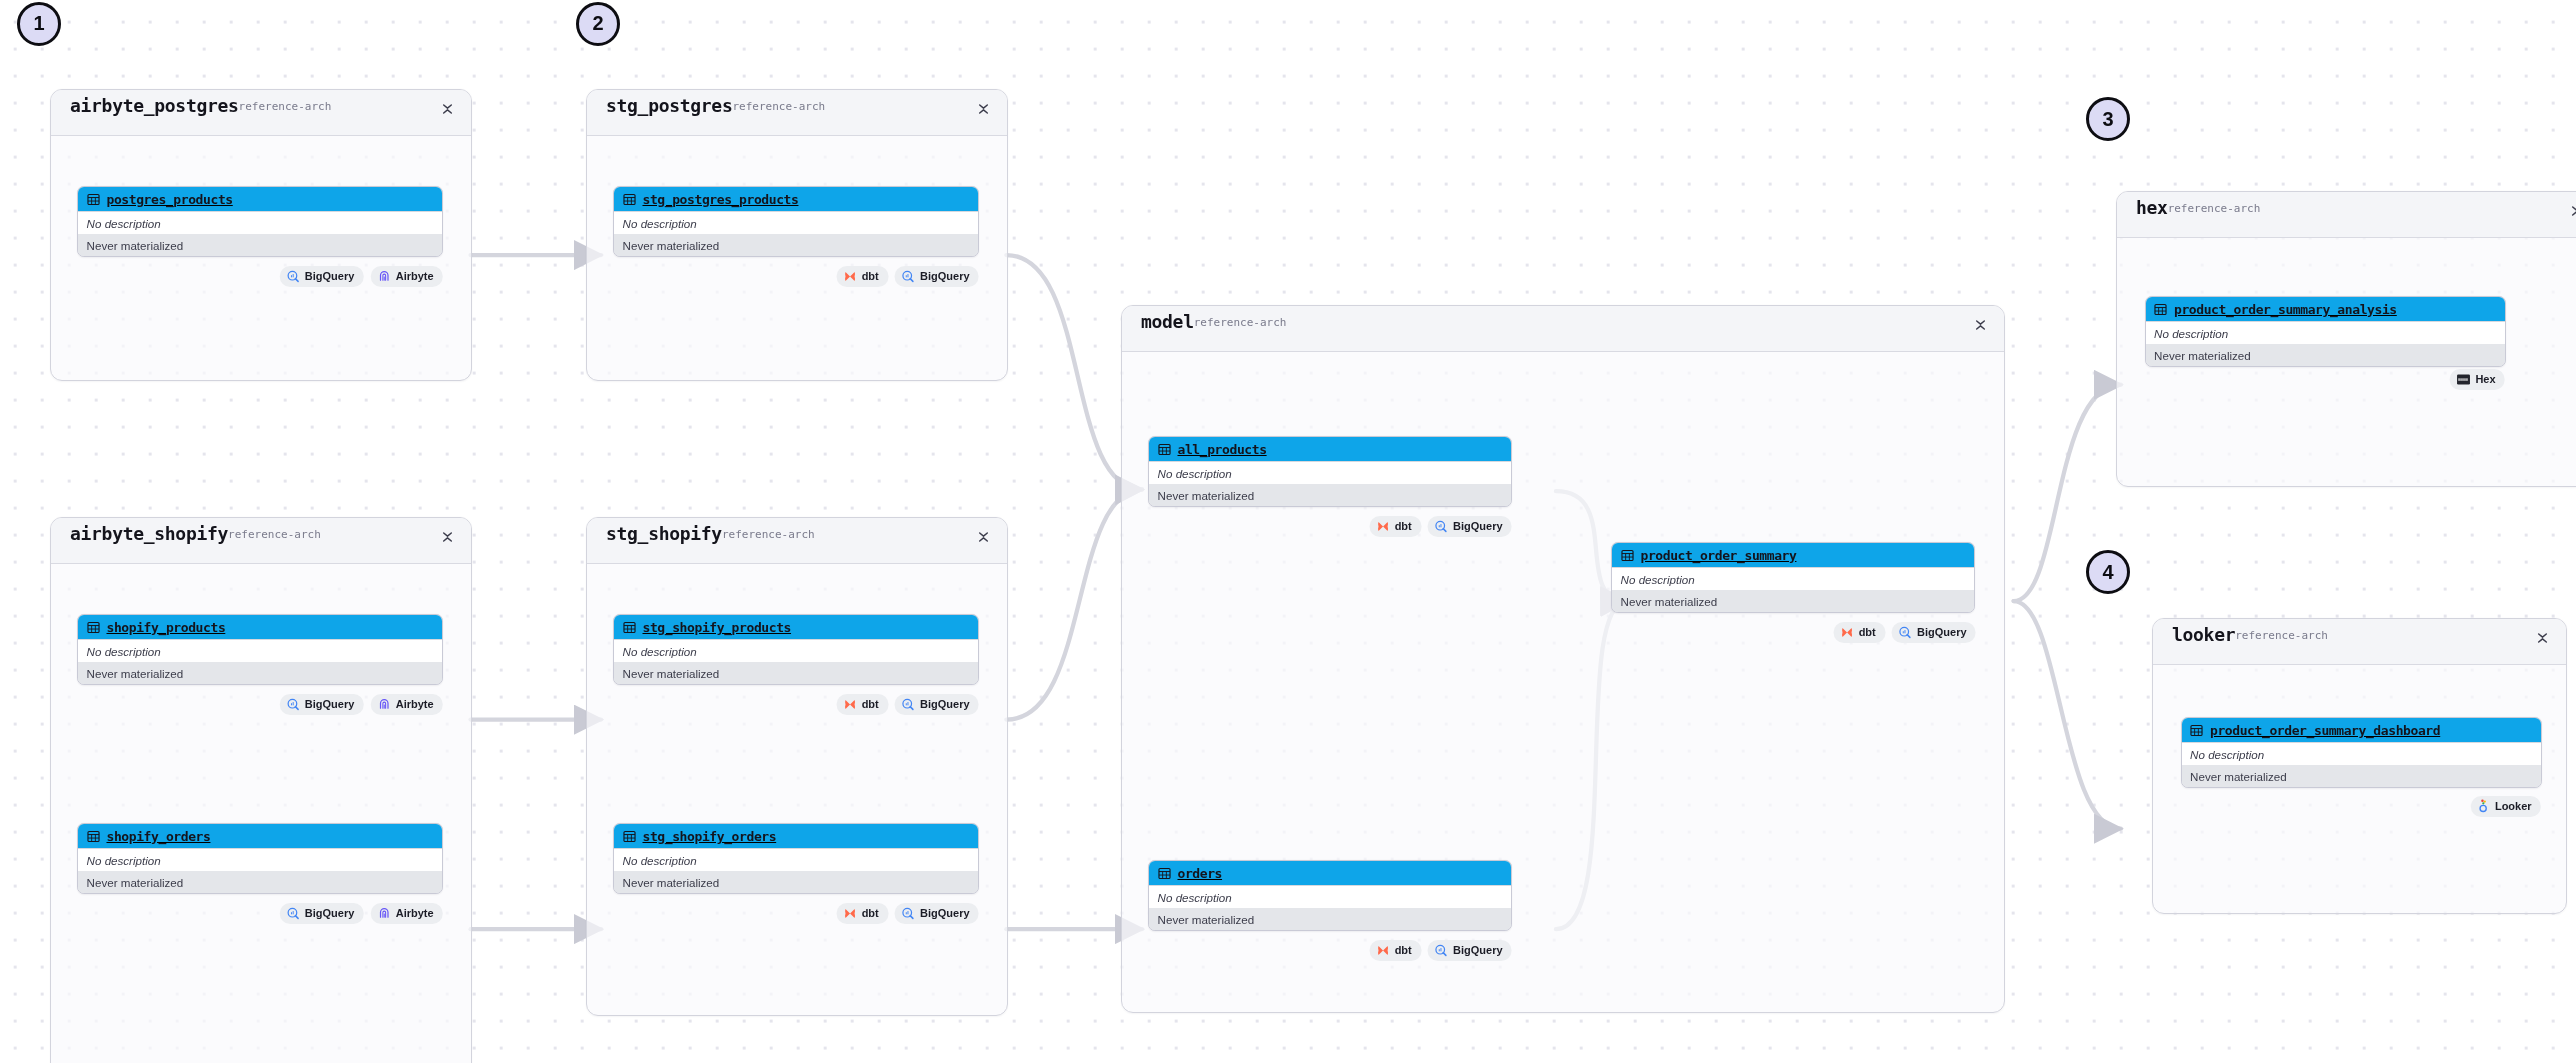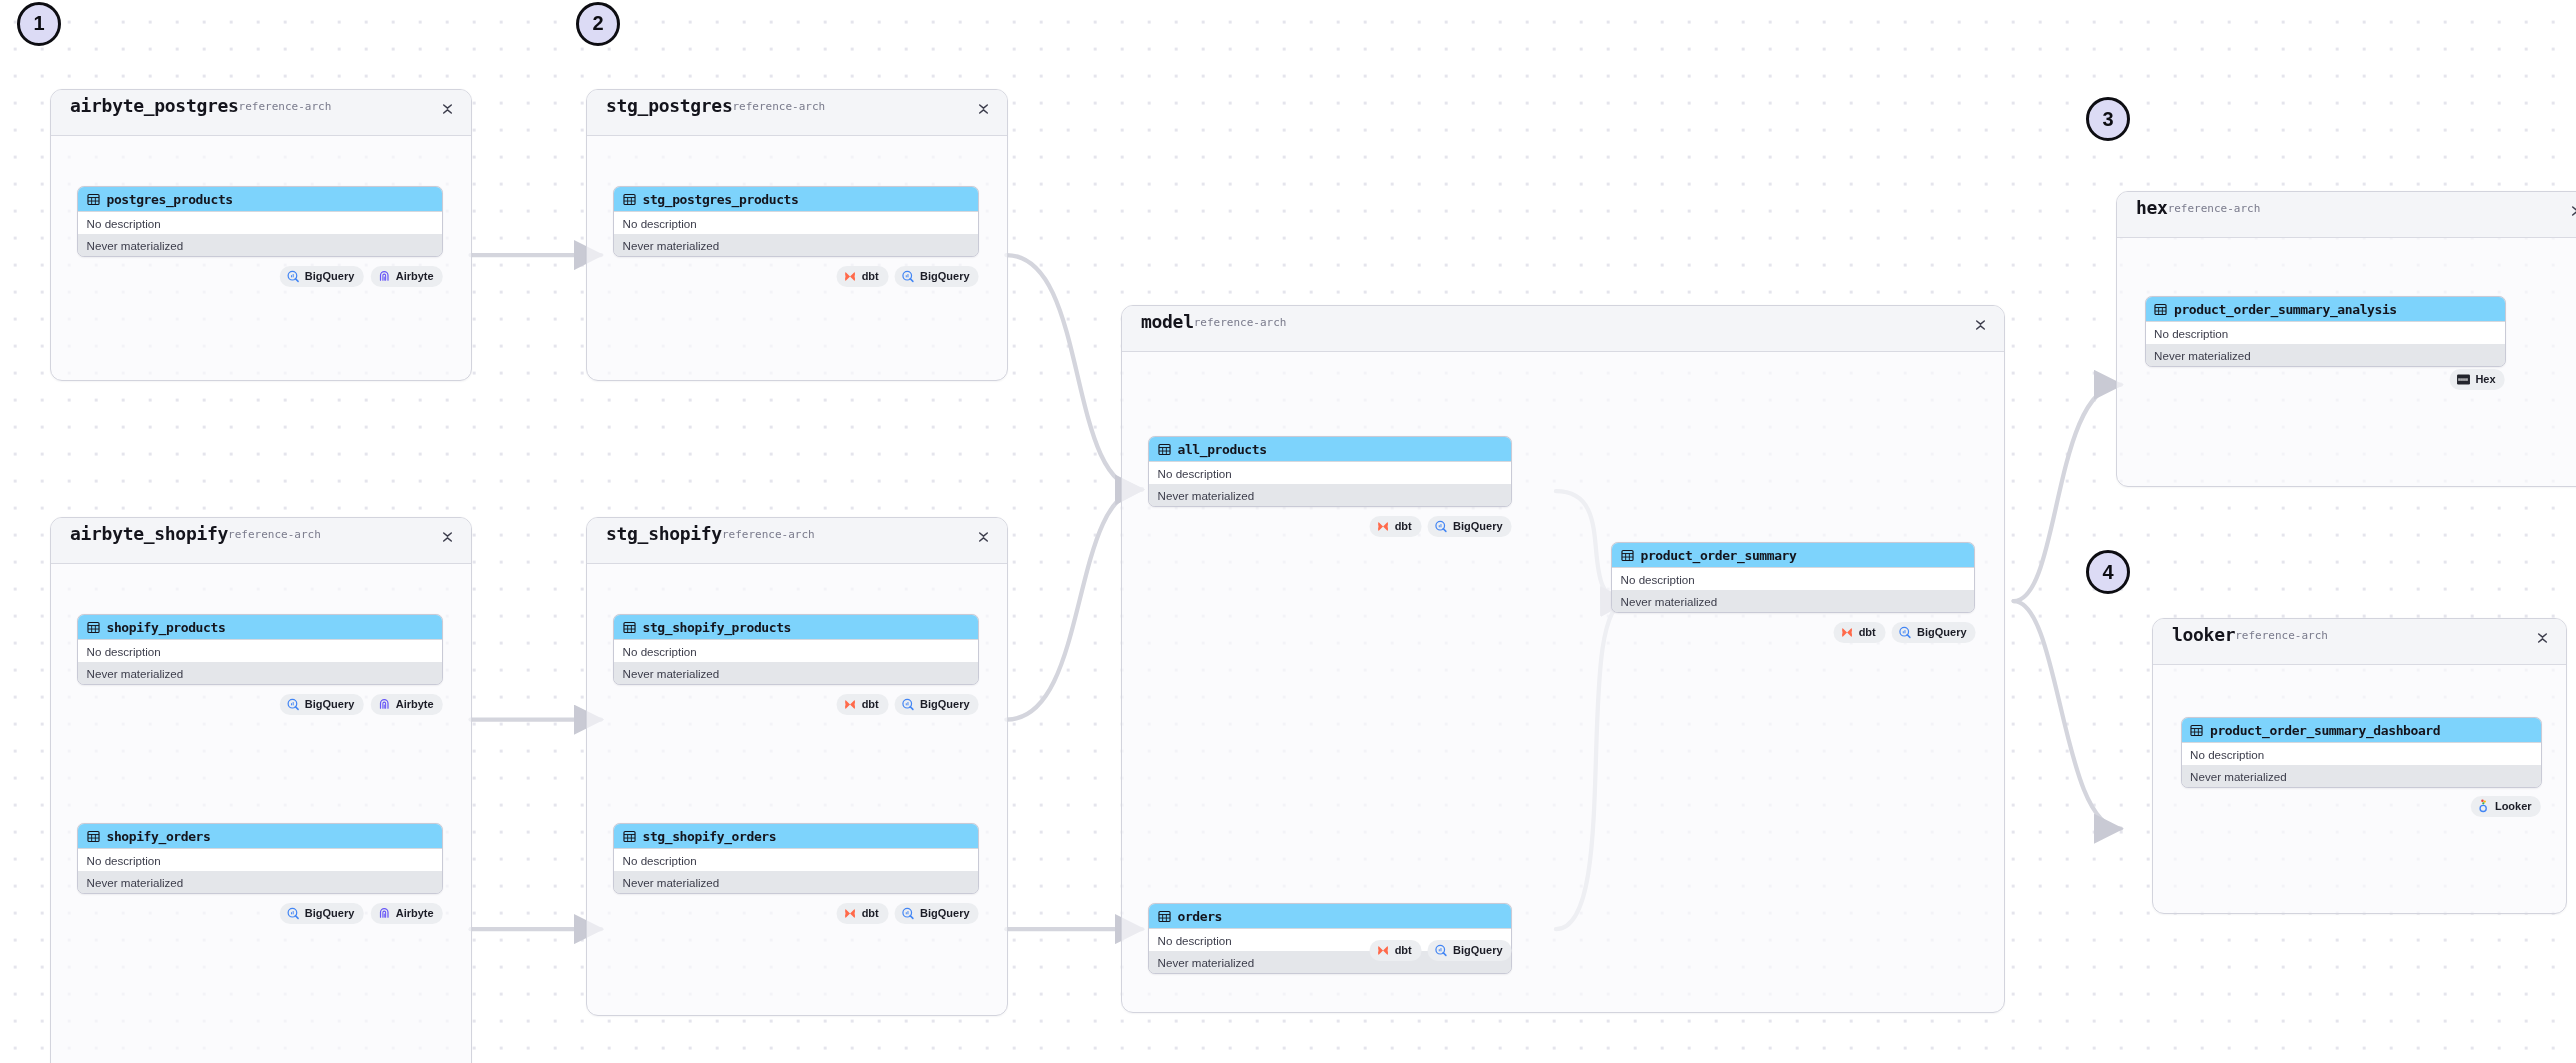--- a/index.html
+++ b/index.html
@@ -96,8 +96,9 @@
     display: flex;
     align-items: center;
     gap: 6.9px;
-    background: #7dd3fc;
+    background: #0ea5e9;
     border-bottom: 0.9px solid #d6d8de;
+    text-decoration: underline;
   }
   .node-name {
     font-family: "DejaVu Sans Mono", "Liberation Mono", monospace;

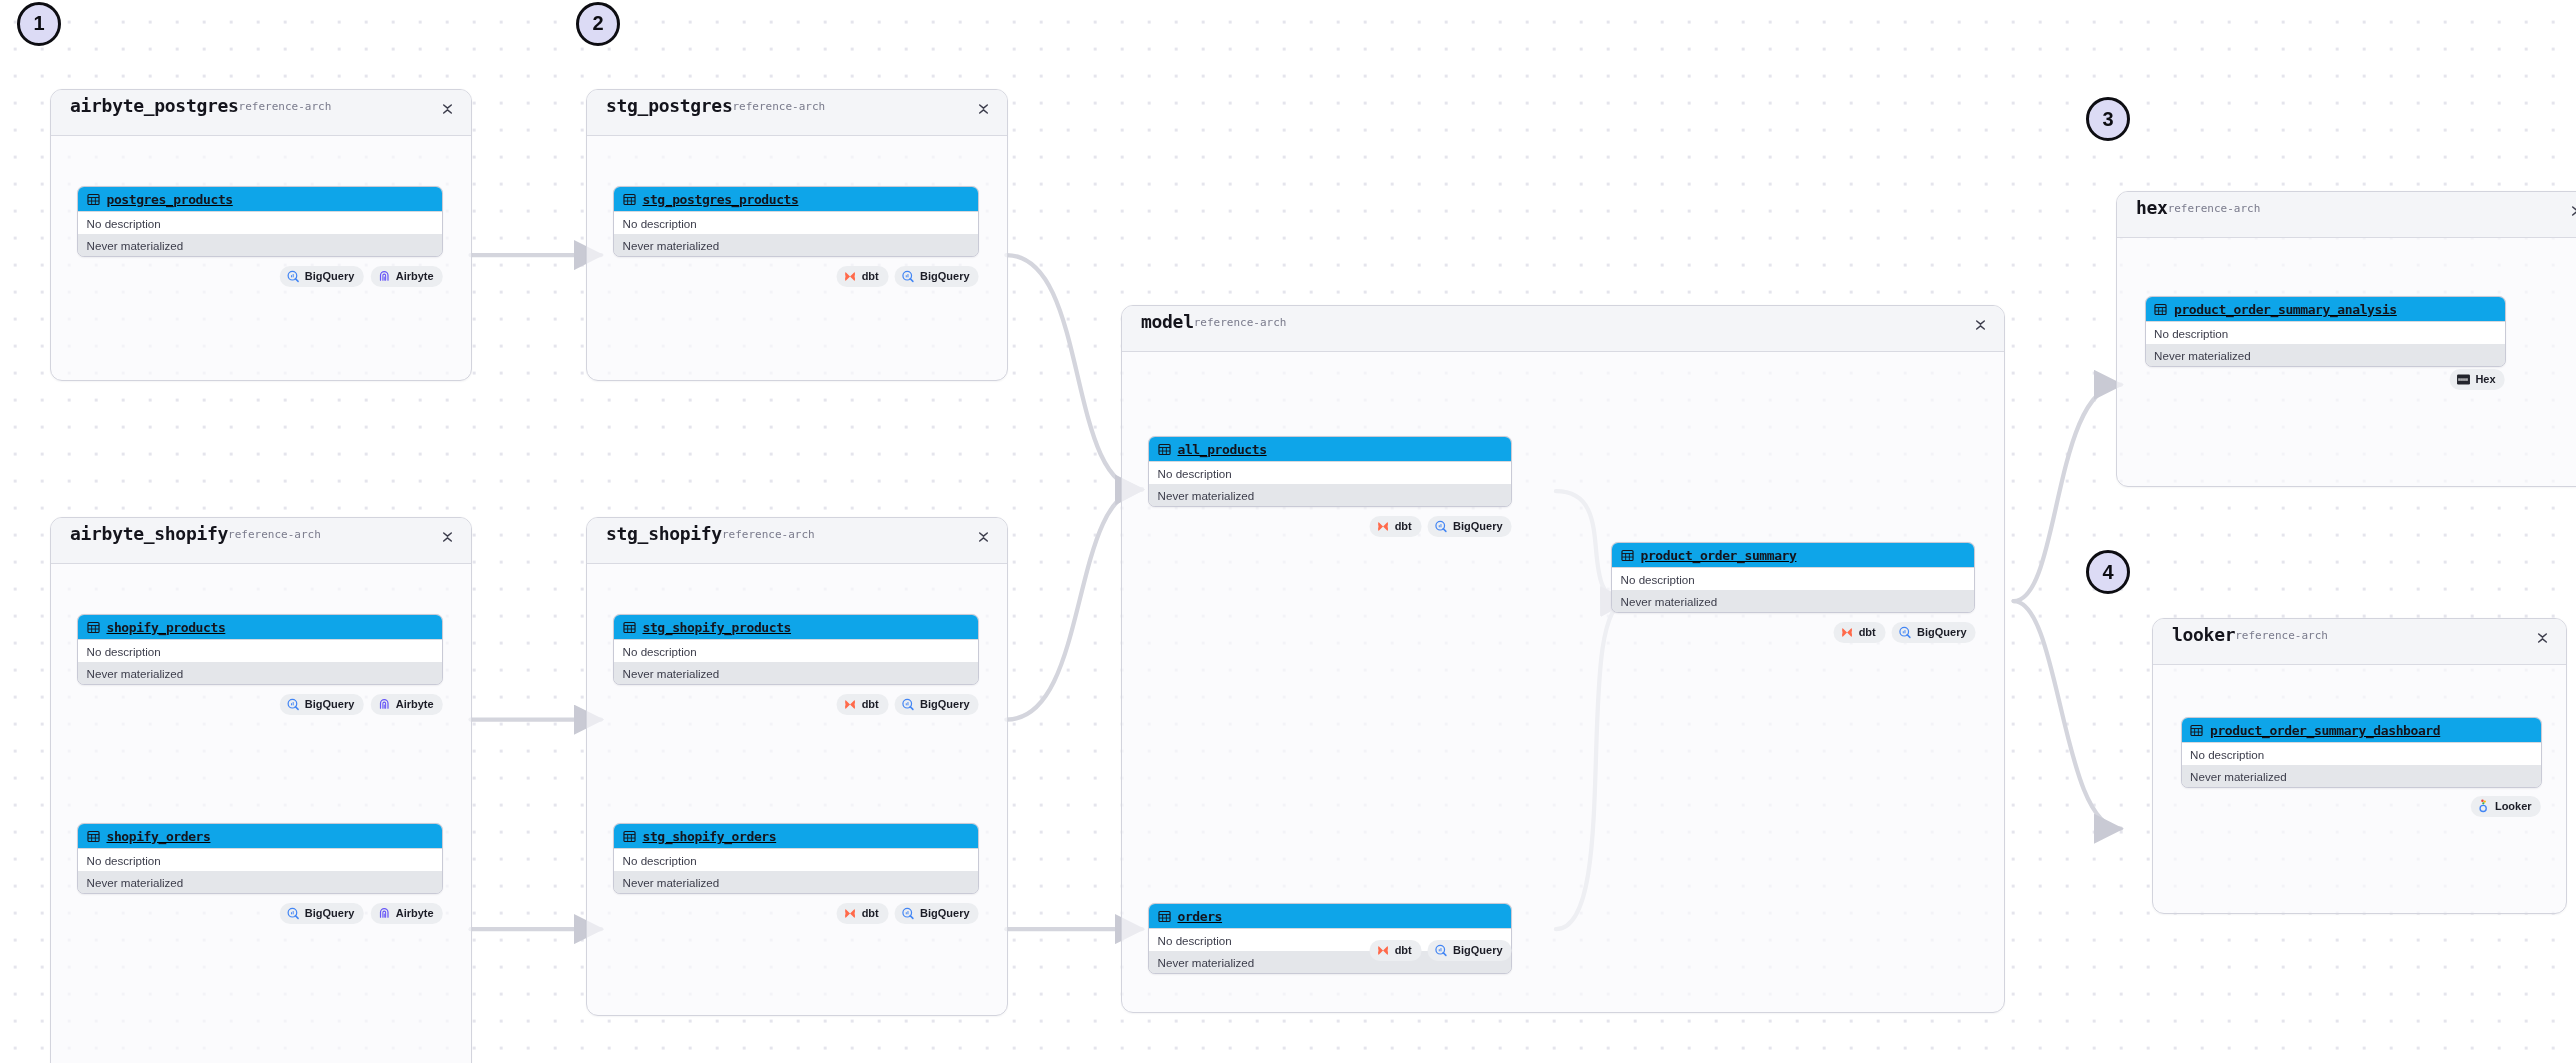--- a/index.html
+++ b/index.html
@@ -118,7 +118,7 @@
     color: #3b3c4a;
     white-space: nowrap;
   }
-  .node-row.desc { background: #ffffff; }
+  .node-row.desc { background: #ffffff; font-style: italic; }
   .node-row.mat  { background: #e4e6ea; }
 
   

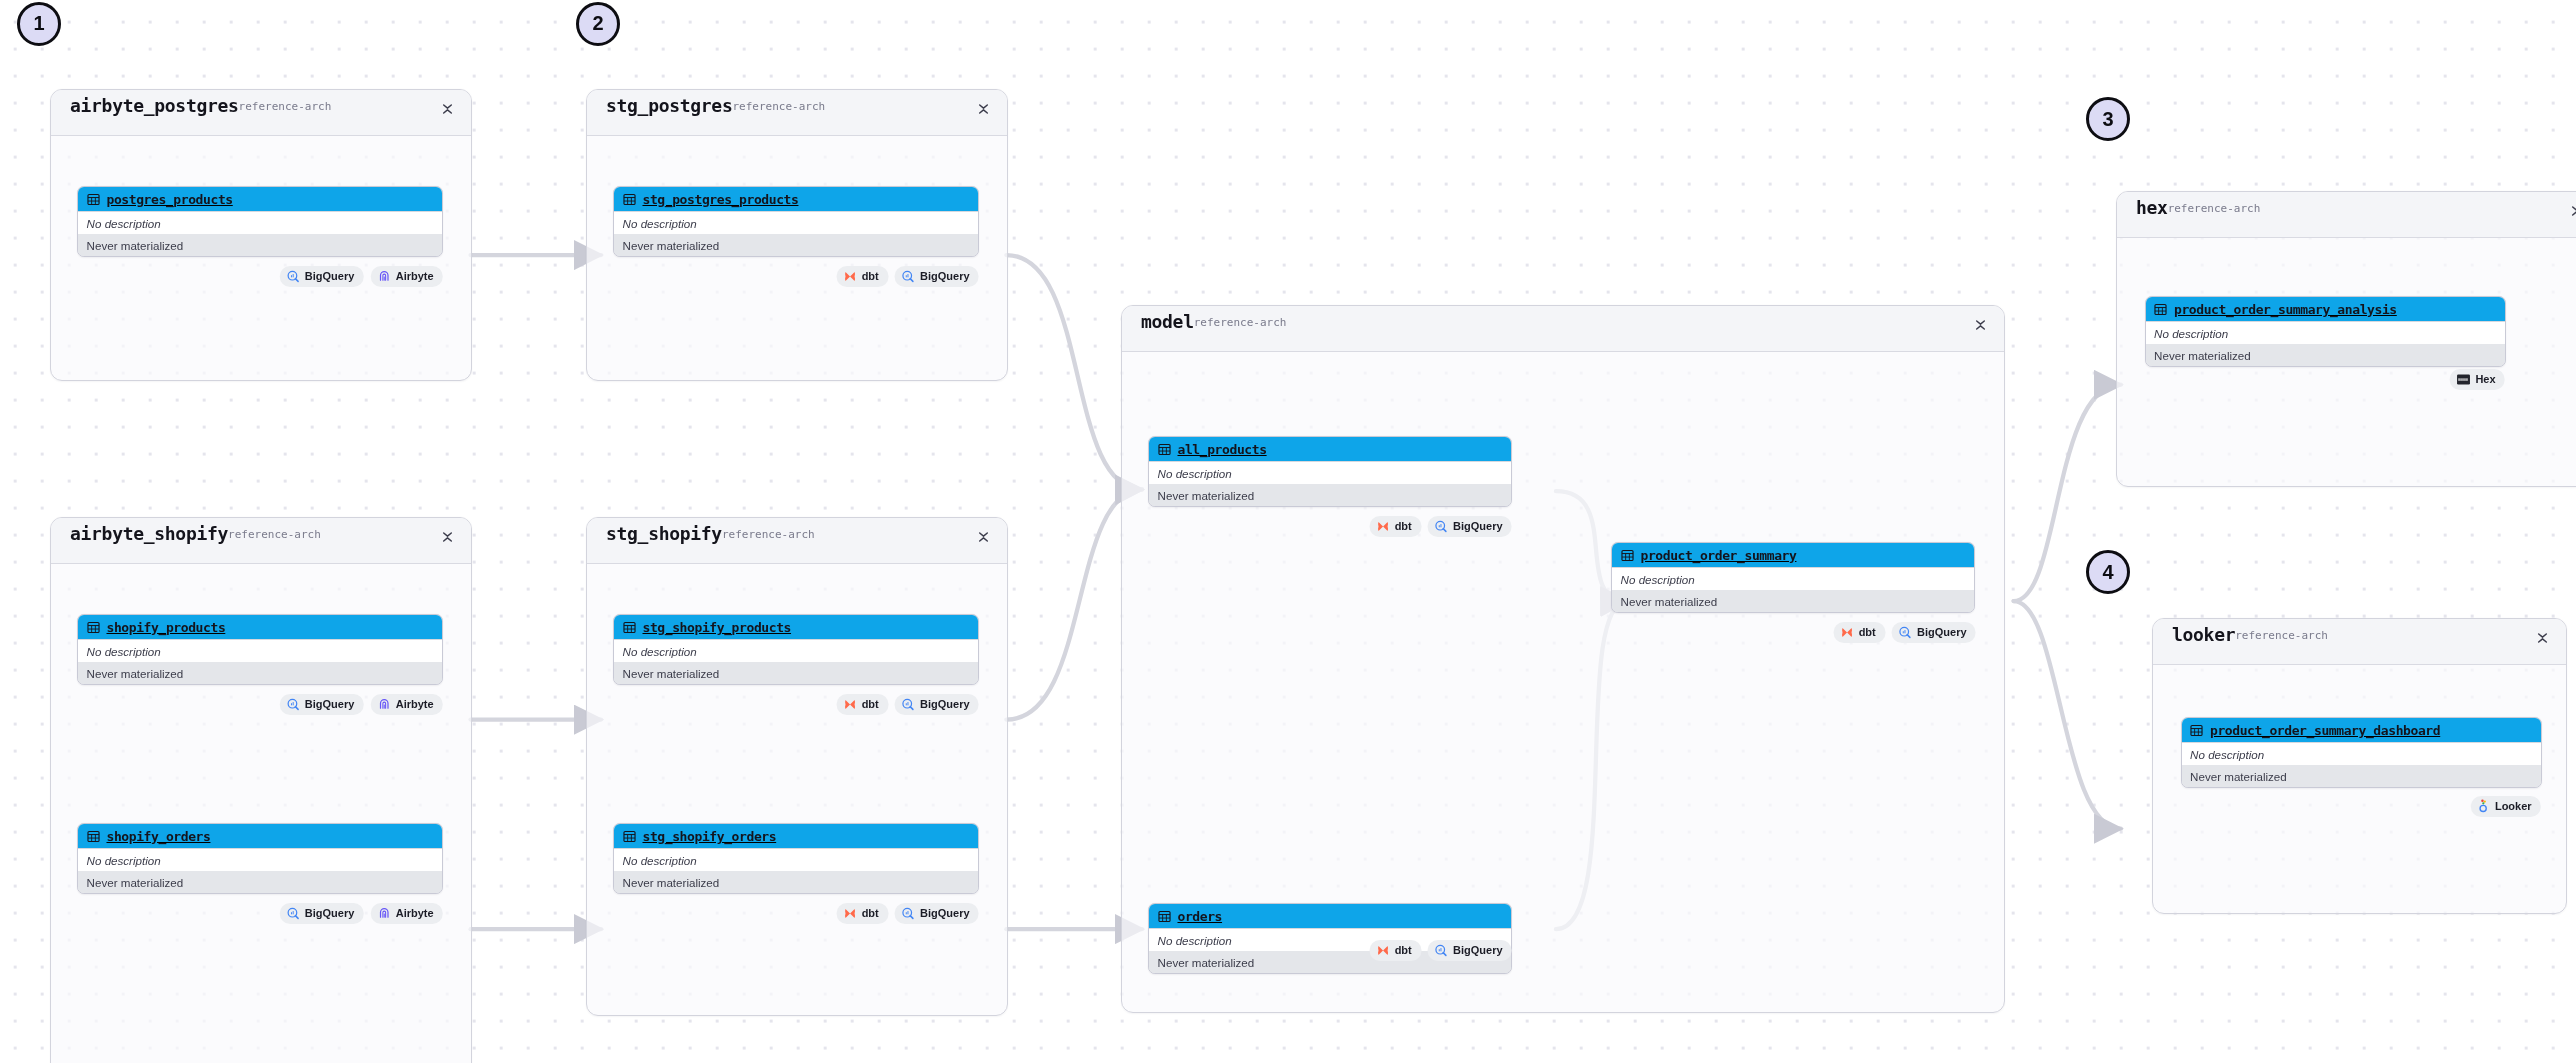--- a/index.html
+++ b/index.html
@@ -488,7 +488,7 @@
               <span>BigQuery</span>
             </div>
           </div>
-          <div class="node" style="left: 26px; top: 508px; width: 364px; margin-top: 43px;">
+          <div class="node" style="left: 26px; top: 508px; width: 364px;">
             <div class="node-head">
          <svg width="13" height="13" viewBox="0 0 16 16">
       <rect x="1.2" y="1.8" width="13.6" height="12.4" rx="1.4" fill="none" stroke="#14141c" stroke-width="1.4"></rect>

